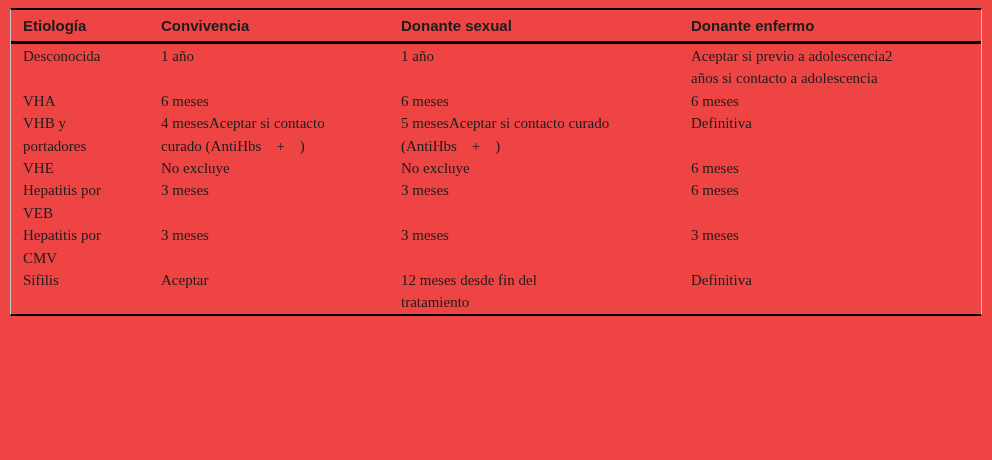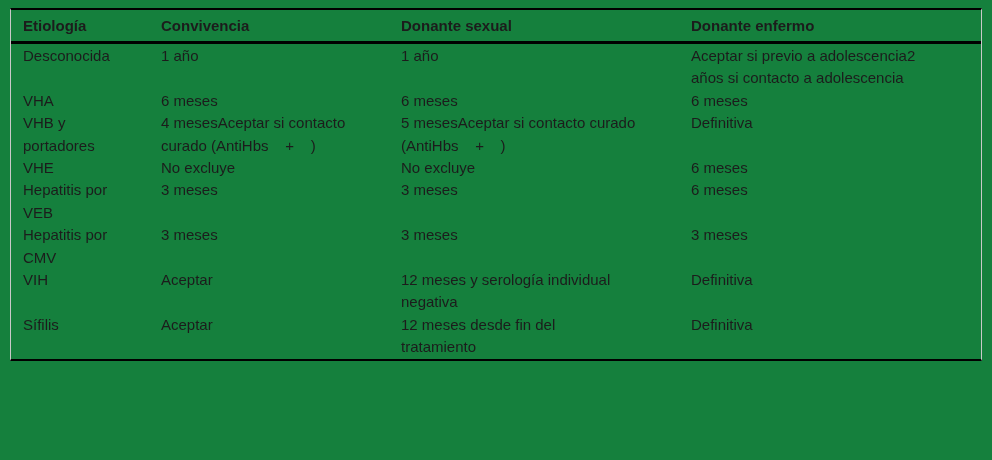--- a/index.html
+++ b/index.html
@@ -12,7 +12,7 @@
     position: relative;
     width: 992px;
     height: 460px;
-    background: #15803d;
+    background: #ef4444;
     overflow: hidden;
   }
   .table-wrap {

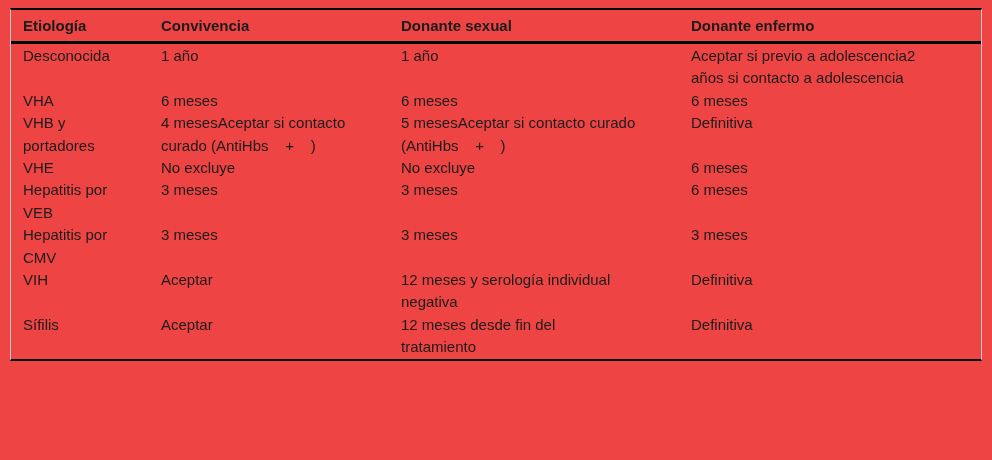--- a/index.html
+++ b/index.html
@@ -54,6 +54,7 @@
     line-height: 22.4px;
     white-space: pre-wrap;
     overflow: hidden;
+    font-family: Liberation Serif, serif;
   }
   tbody tr.first-row td { padding-top: 1px; }
 </style>

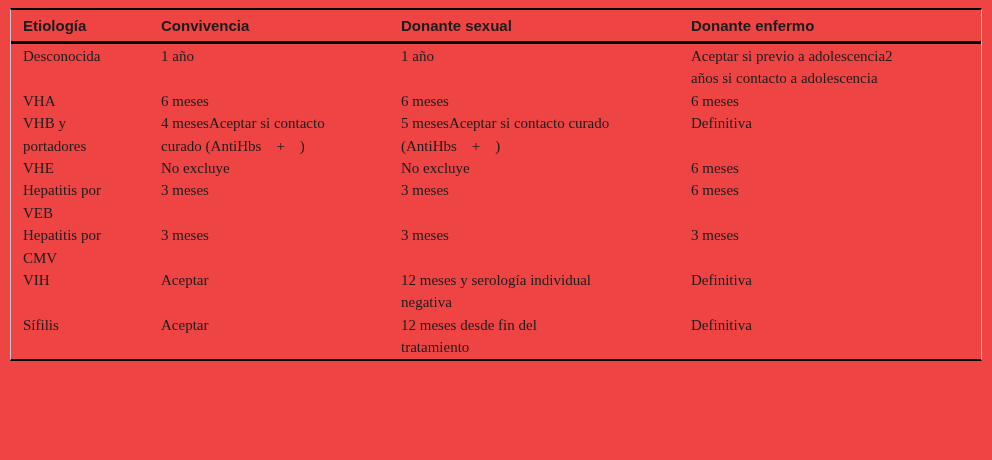--- a/index.html
+++ b/index.html
@@ -122,13 +122,6 @@
           <td>3 meses</td>
         </tr>
         <tr>
-          <td class="first">VIH</td>
-          <td>Aceptar</td>
-          <td>12 meses y serología individual
-negativa</td>
-          <td>Definitiva</td>
-        </tr>
-        <tr>
           <td class="first">Sífilis</td>
           <td>Aceptar</td>
           <td>12 meses desde fin del

